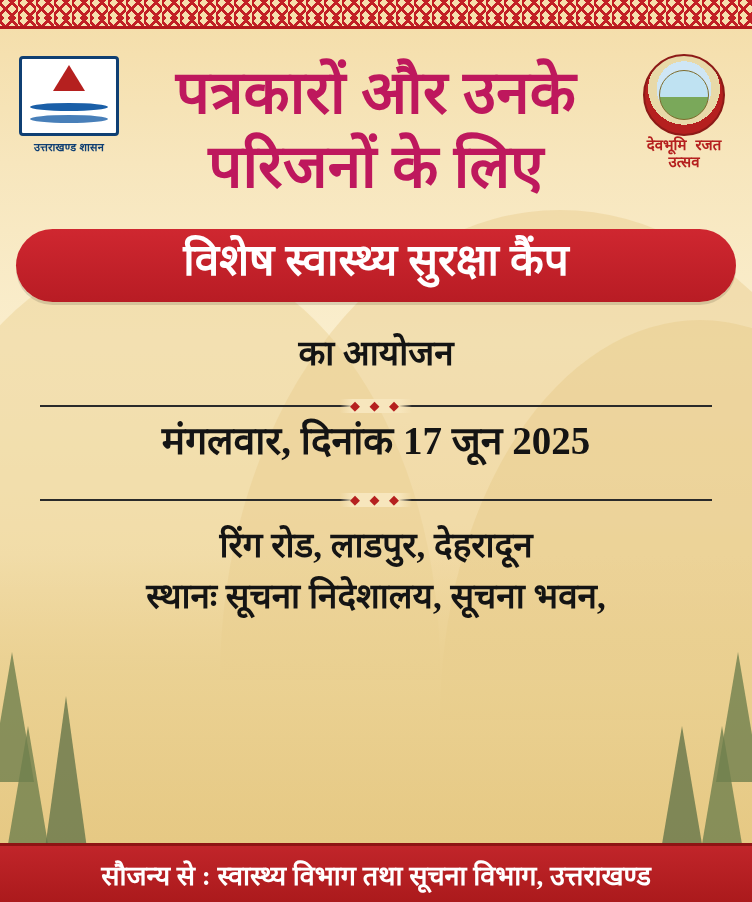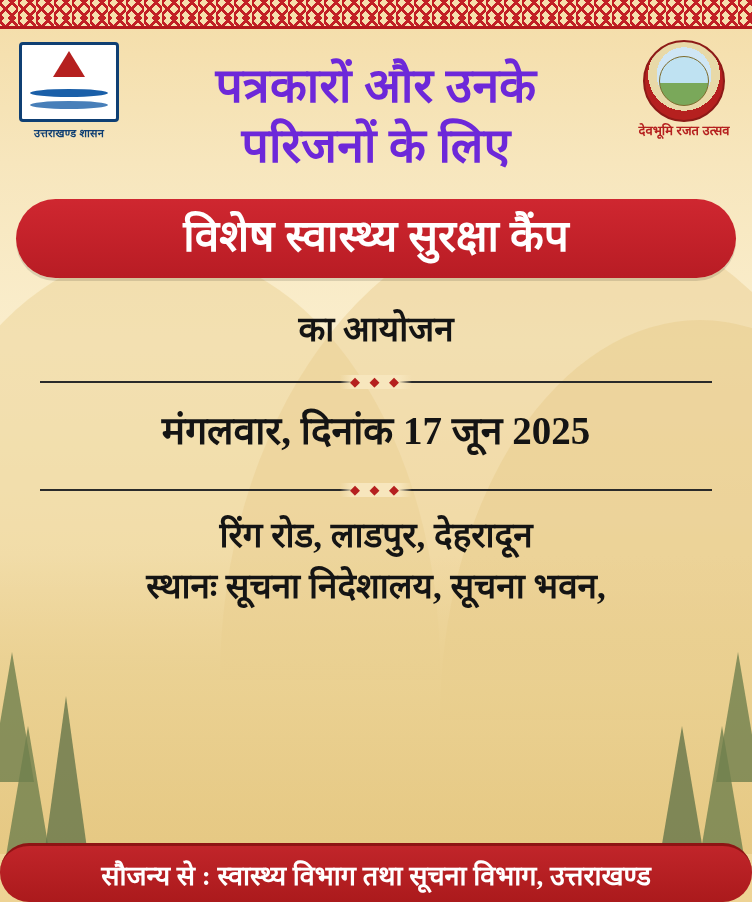--- a/index.html
+++ b/index.html
@@ -197,9 +197,9 @@
   .title {
     font-family: "Liberation Serif", serif;
     font-weight: bold;
-    font-size: 48px;
+    font-size: 60px;
     line-height: 1.24;
-    color: #6d28d9;
+    color: #be185d;
     margin: 12px 130px 0 130px;
     letter-spacing: .3px;
   }

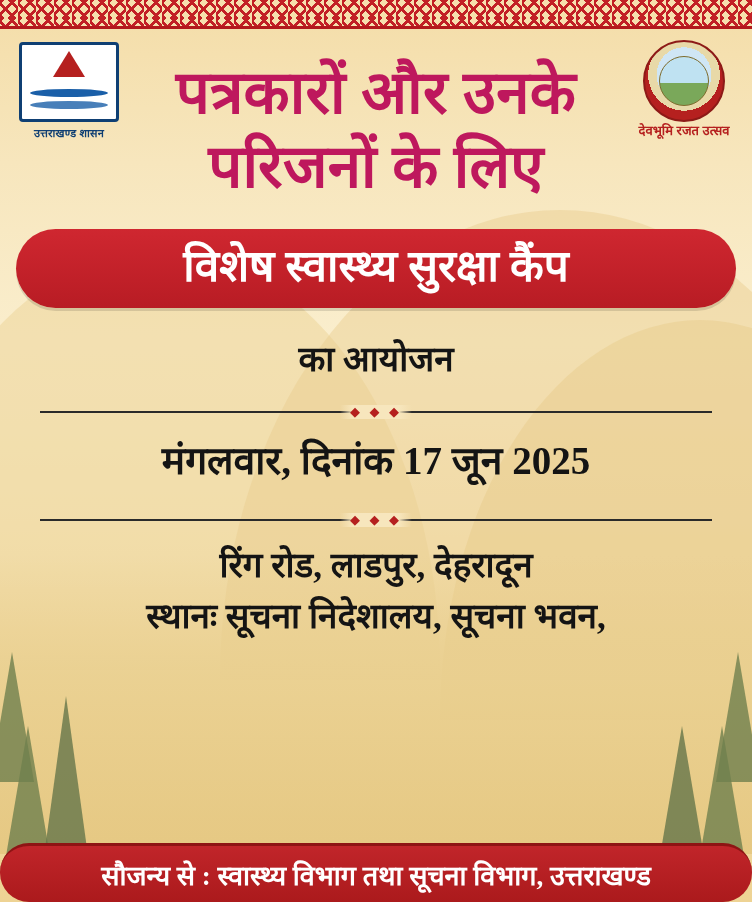--- a/index.html
+++ b/index.html
@@ -102,7 +102,7 @@
   
   .header {
     position: absolute;
-    top: 28px;
+    top: 42px;
     left: 0;
     right: 0;
     height: 120px;

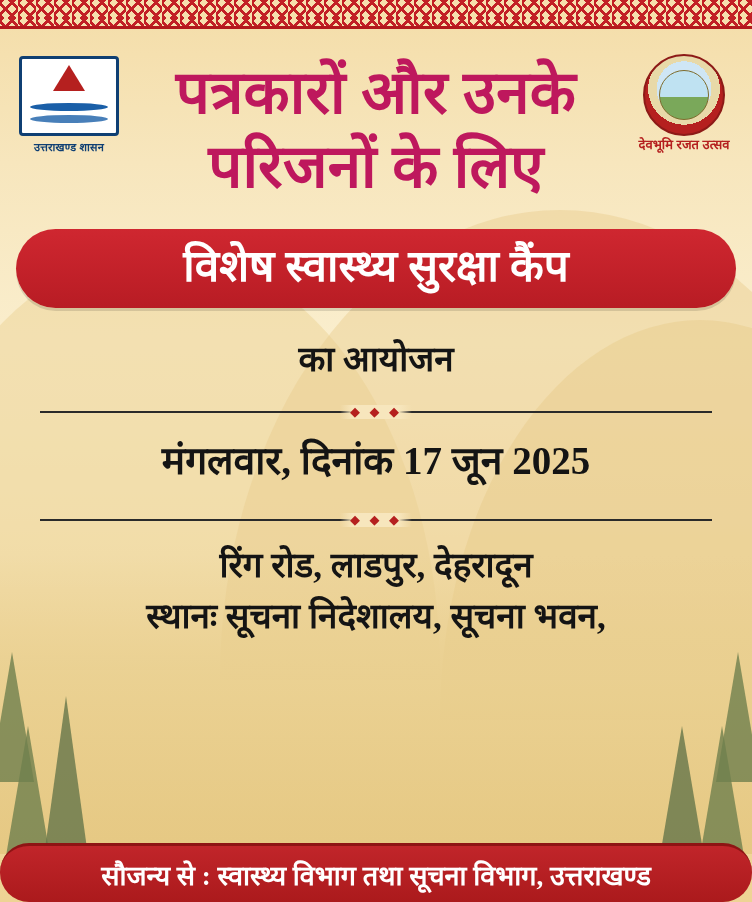--- a/index.html
+++ b/index.html
@@ -177,11 +177,12 @@
     border: 1px solid #7d6b2c;
   }
   .logo-right .cap {
-    font-size: 13px;
+    font-size: 15px;
     font-weight: bold;
     color: #b5201f;
     margin-top: 2px;
     line-height: 1.15;
+    font-family: Liberation Mono, monospace;
   }
 
   

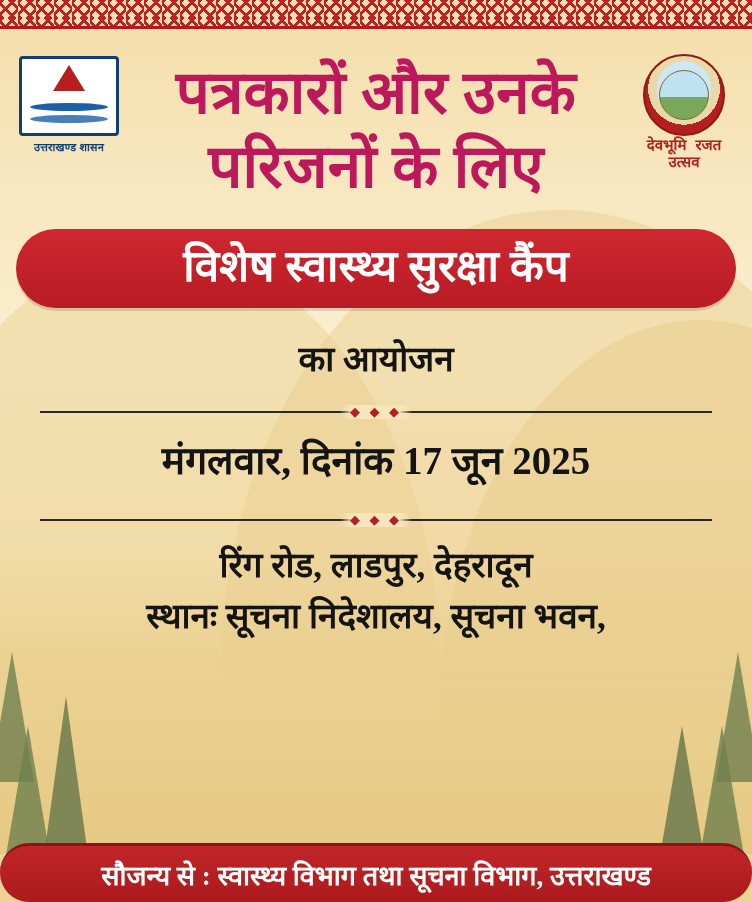--- a/index.html
+++ b/index.html
@@ -210,7 +210,7 @@
     background: #c1222b;
     background: linear-gradient(180deg, #cf2730 0%, #b81c24 100%);
     border-radius: 46px;
-    padding: 12px 10px 14px 10px;
+    padding: 6px 10px 14px 10px;
     box-shadow: 0 3px 0 rgba(0,0,0,.12);
   }
   .banner-text {

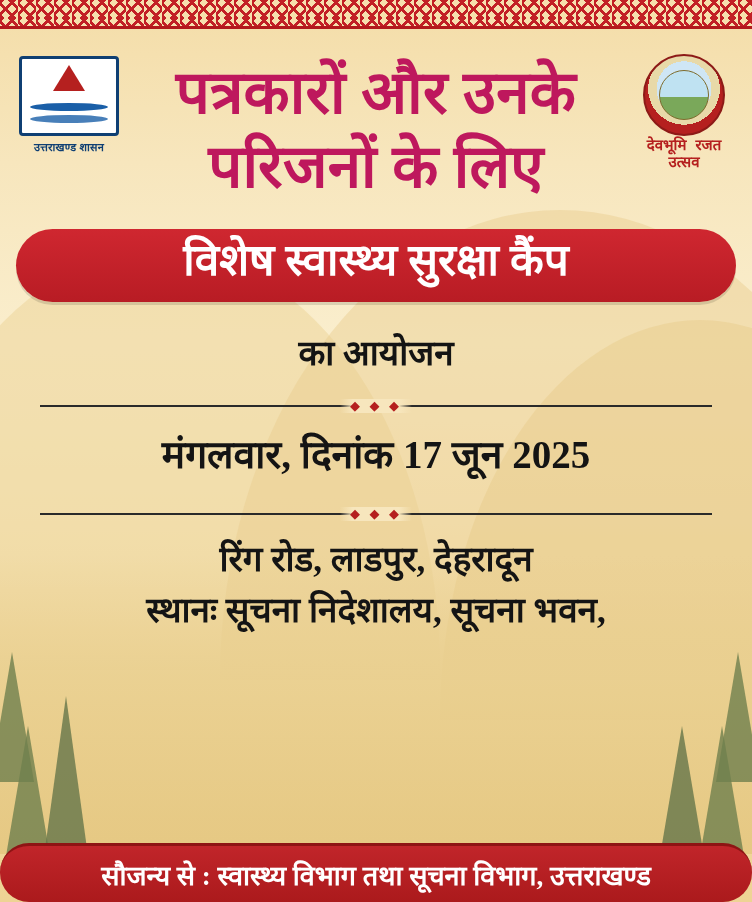--- a/index.html
+++ b/index.html
@@ -265,7 +265,6 @@
     font-weight: bold;
     font-size: 39px;
     line-height: 1.45;
-    margin-top: 14px;
     color: #141414;
   }
   .venue {

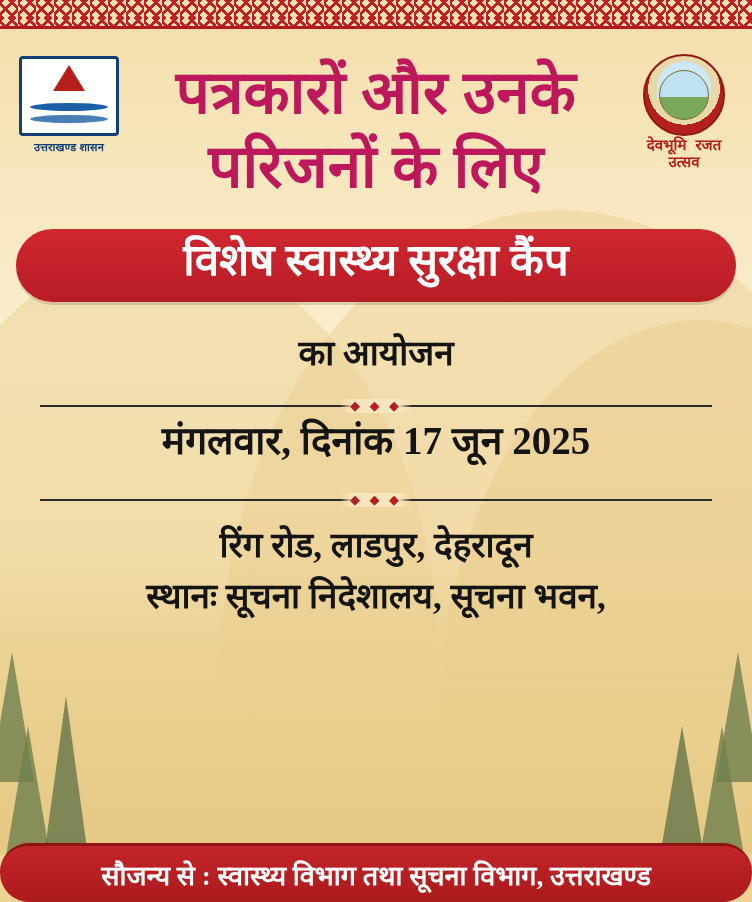--- a/index.html
+++ b/index.html
@@ -289,7 +289,6 @@
     align-items: center;
     justify-content: center;
     border-top: 3px solid #8e1414;
-    border-radius: 29px;
   }
   .footer-text {
     font-family: "Liberation Serif", serif;

